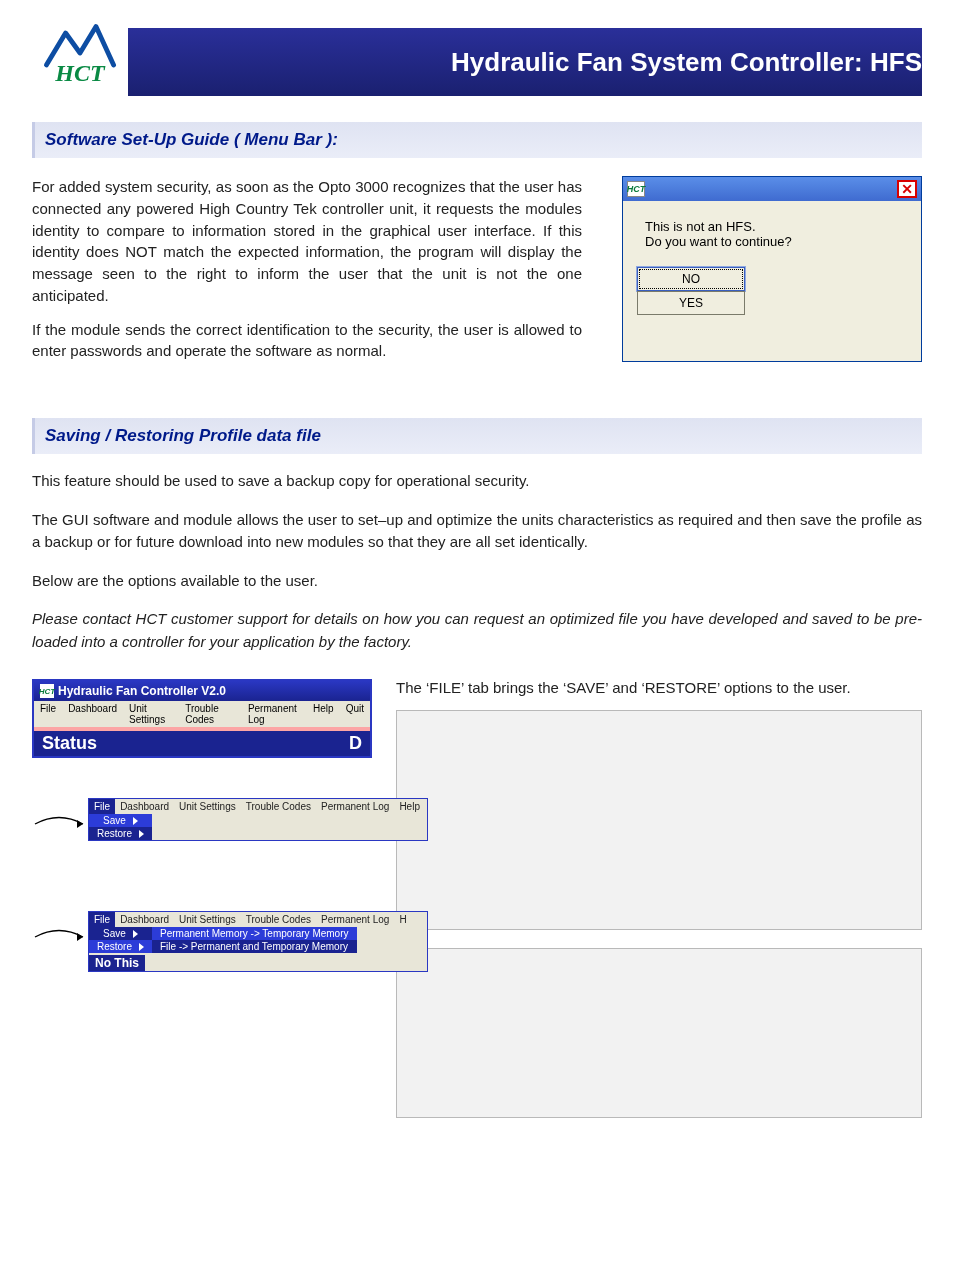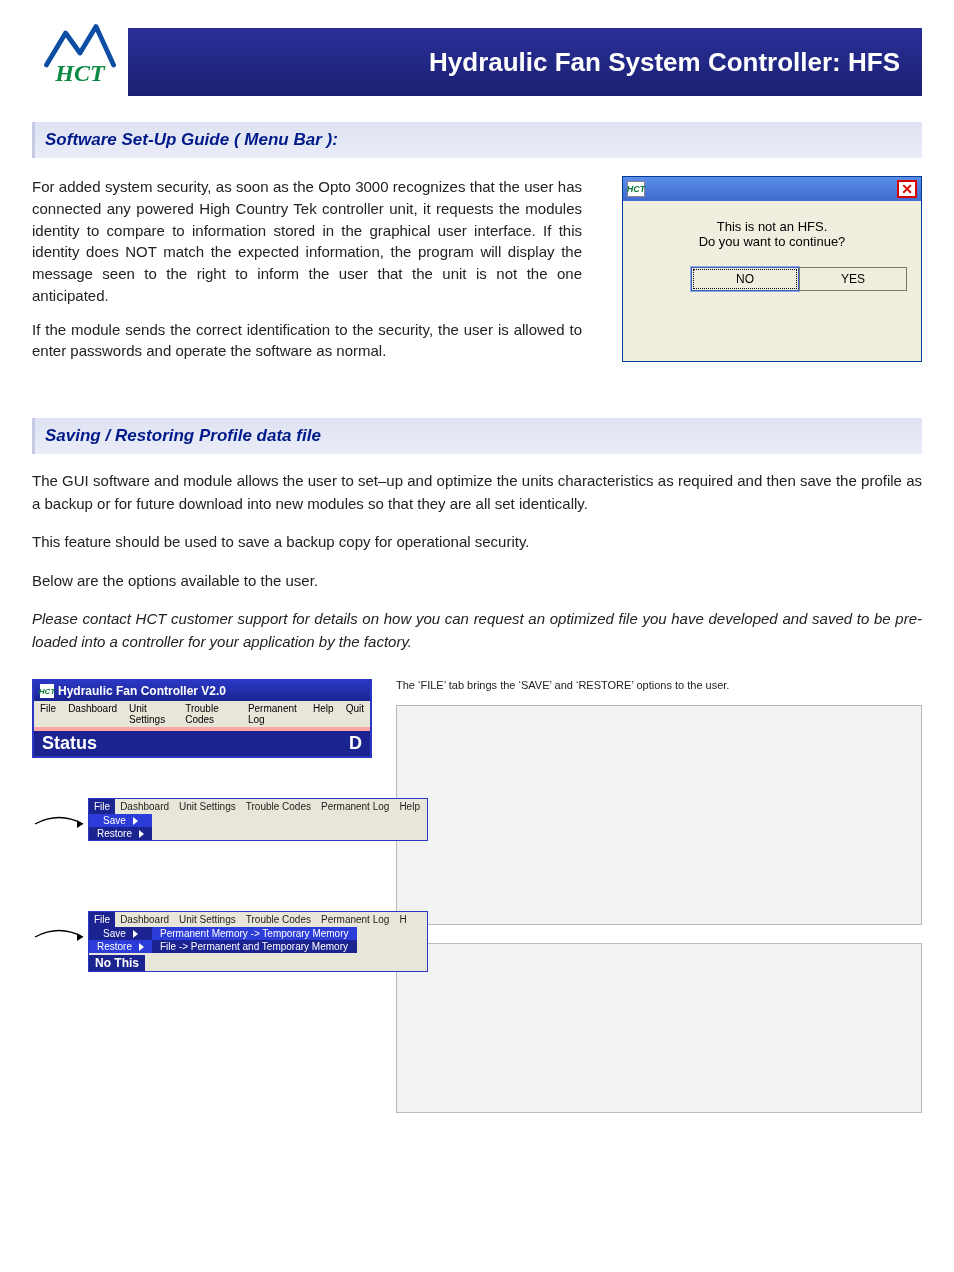--- a/index.html
+++ b/index.html
@@ -14,7 +14,7 @@
     margin-top: -26px;
   }
   .logo-wrap svg { width: 80px; height: 80px; }
-  .banner-title { flex:1; text-align: right; color:#fff; font-size: 26px; font-weight: bold; padding-right: 22px; }
+  .banner-title { flex:1; text-align: right; color:#fff; font-size: 26px; font-weight: bold; }
   .sect-bar {
     background: linear-gradient(#dfe3f2, #eaedf8);
     border-left: 3px solid #c5cbe6;

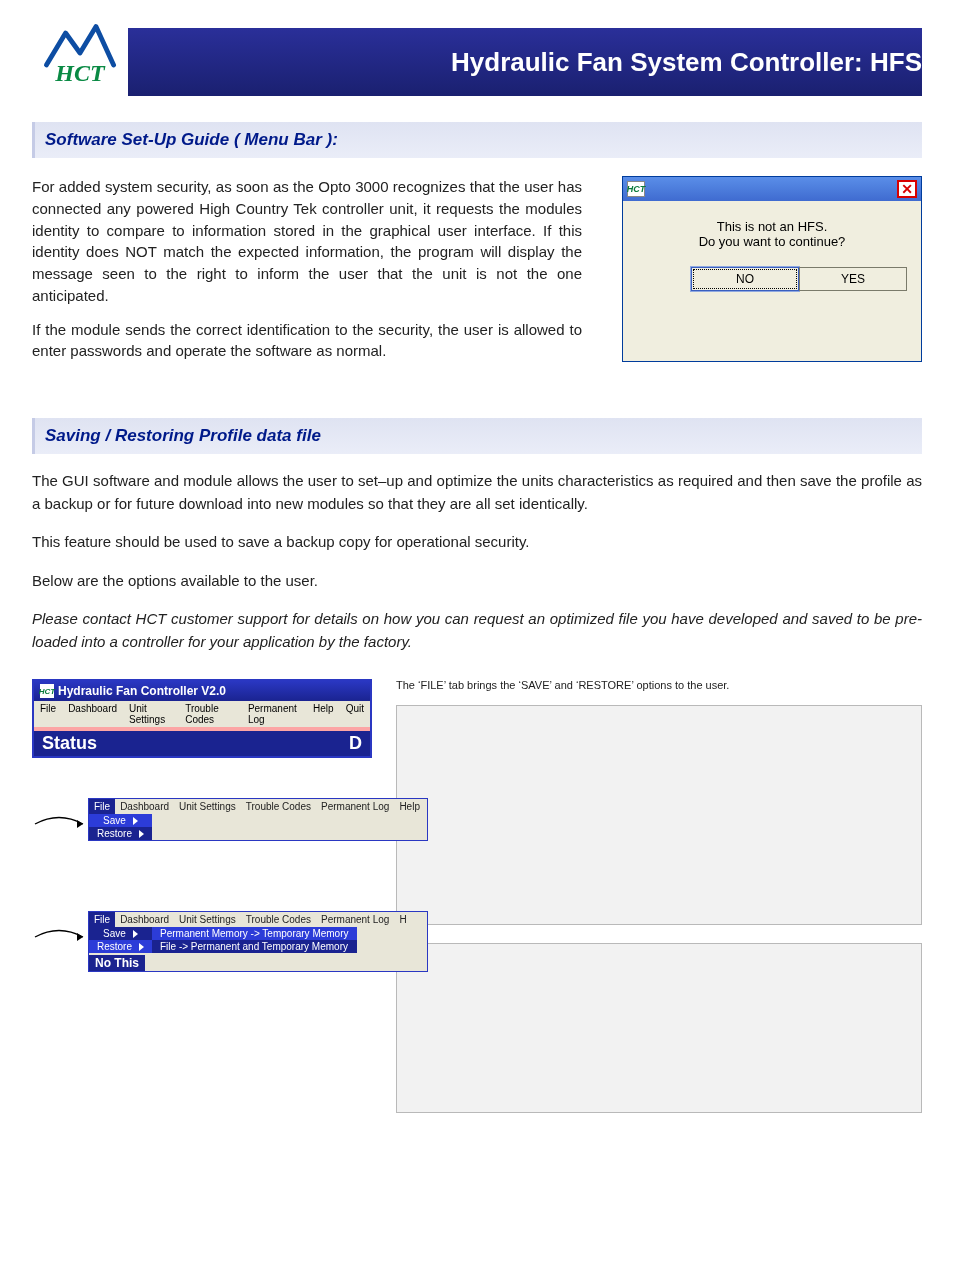--- a/index.html
+++ b/index.html
@@ -31,7 +31,7 @@
   .dialog-title { background: linear-gradient(#5a8ee8,#3f6bd0); height:24px; display:flex; align-items:center; justify-content:space-between; padding:0 4px; }
   .dialog-title .hct-mini { width:18px; height:16px; background:#fff; display:flex; align-items:center; justify-content:center; border:1px solid #888; font-size:9px; color:#0a7a3c; font-weight:bold; font-style:italic; }
   .dialog-title .close { width:20px; height:18px; background:#fff; border:2px solid #d80000; color:#d80000; font-weight:bold; display:flex; align-items:center; justify-content:center; font-size:14px; }
-  .dialog-body { padding: 18px 22px 12px; color:#000;text-align:center; }
+  .dialog-body { padding: 18px 22px 12px; color:#000; }
   .dialog-buttons { display:flex; justify-content:flex-end; padding: 6px 14px 14px; }
   .dialog-buttons button {
     width: 108px; height:24px; background:#f0eedf; border:1px solid #7a7a6a; font-family: Tahoma, sans-serif; font-size:12px;

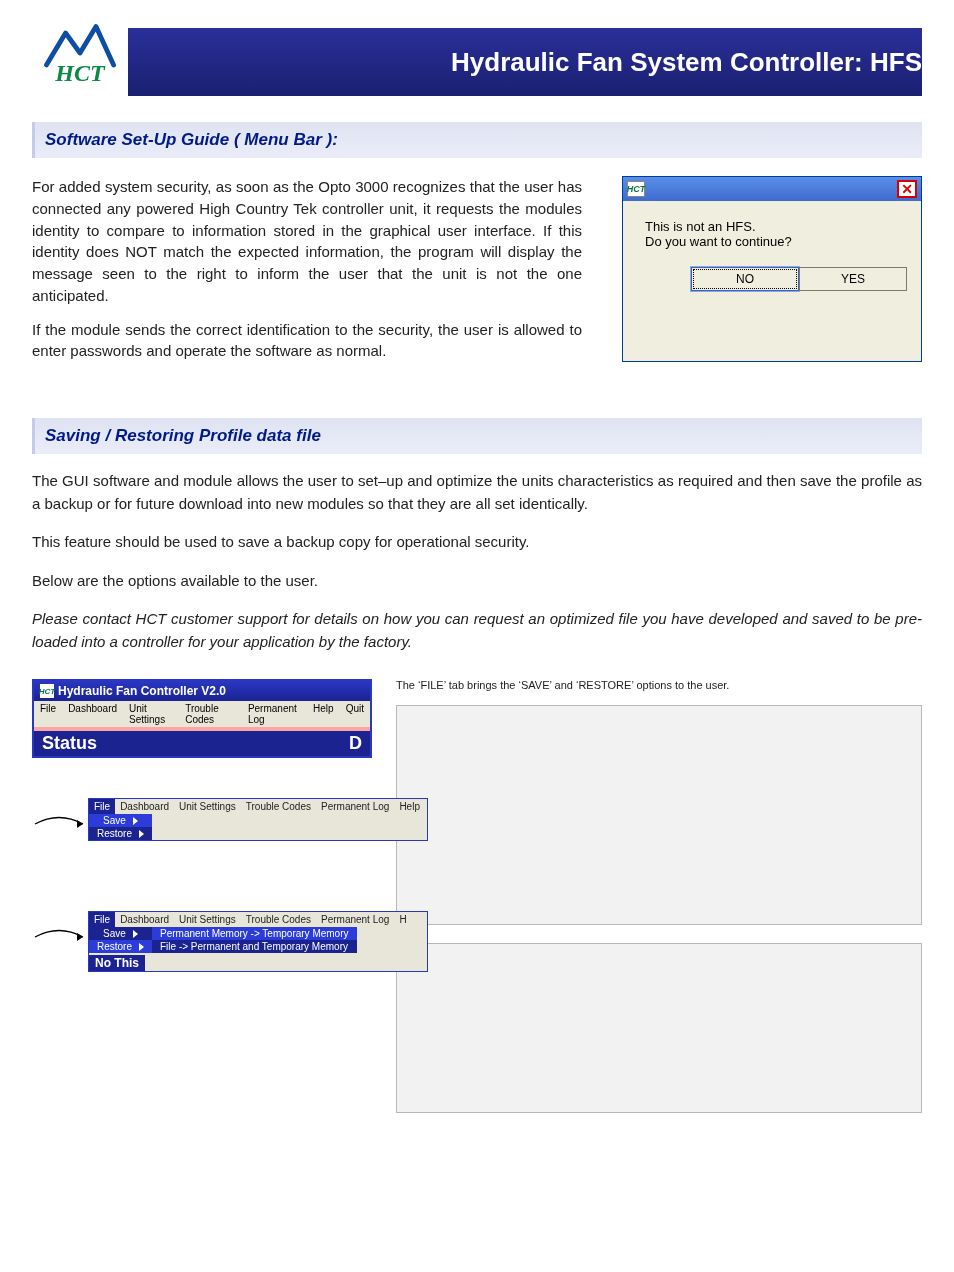--- a/index.html
+++ b/index.html
@@ -32,7 +32,7 @@
   .dialog-title .hct-mini { width:18px; height:16px; background:#fff; display:flex; align-items:center; justify-content:center; border:1px solid #888; font-size:9px; color:#0a7a3c; font-weight:bold; font-style:italic; }
   .dialog-title .close { width:20px; height:18px; background:#fff; border:2px solid #d80000; color:#d80000; font-weight:bold; display:flex; align-items:center; justify-content:center; font-size:14px; }
   .dialog-body { padding: 18px 22px 12px; color:#000; }
-  .dialog-buttons { display:flex; justify-content:flex-end; padding: 6px 14px 14px; }
+  .dialog-buttons { display:flex; justify-content:space-between; padding: 6px 14px 14px; flex-direction: column; }
   .dialog-buttons button {
     width: 108px; height:24px; background:#f0eedf; border:1px solid #7a7a6a; font-family: Tahoma, sans-serif; font-size:12px;
   }

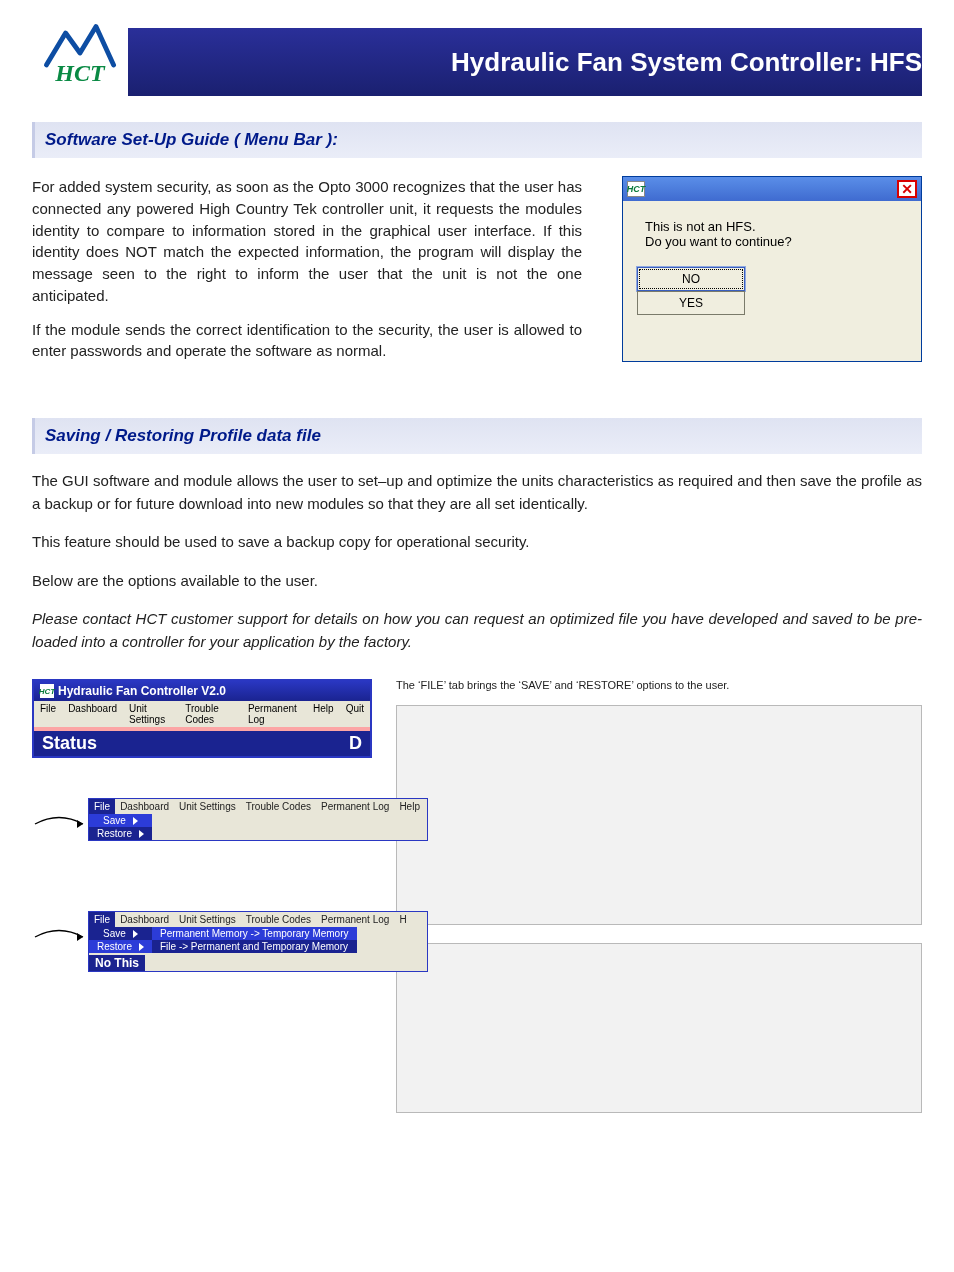--- a/index.html
+++ b/index.html
@@ -108,8 +108,8 @@
 
   <div class="sect-bar" style="margin-top:56px">Saving  / Restoring Profile data file</div>
 
+  <p class="bodytext">This feature should be used to save a backup copy for operational security.</p>
   <p class="bodytext">The GUI software and module allows the user to set–up and optimize the units characteristics as required and then save the profile as a backup or for future download into new modules so that they are all set identically.</p>
-  <p class="bodytext">This feature should be used to save a backup copy for operational security.</p>
   <p class="bodytext">Below are the options available to the user.</p>
   <p class="bodytext italic" style="">Please contact HCT customer support for details on how you can request an optimized file you have developed and saved to be pre-loaded into a controller for your application by the factory.</p>
 

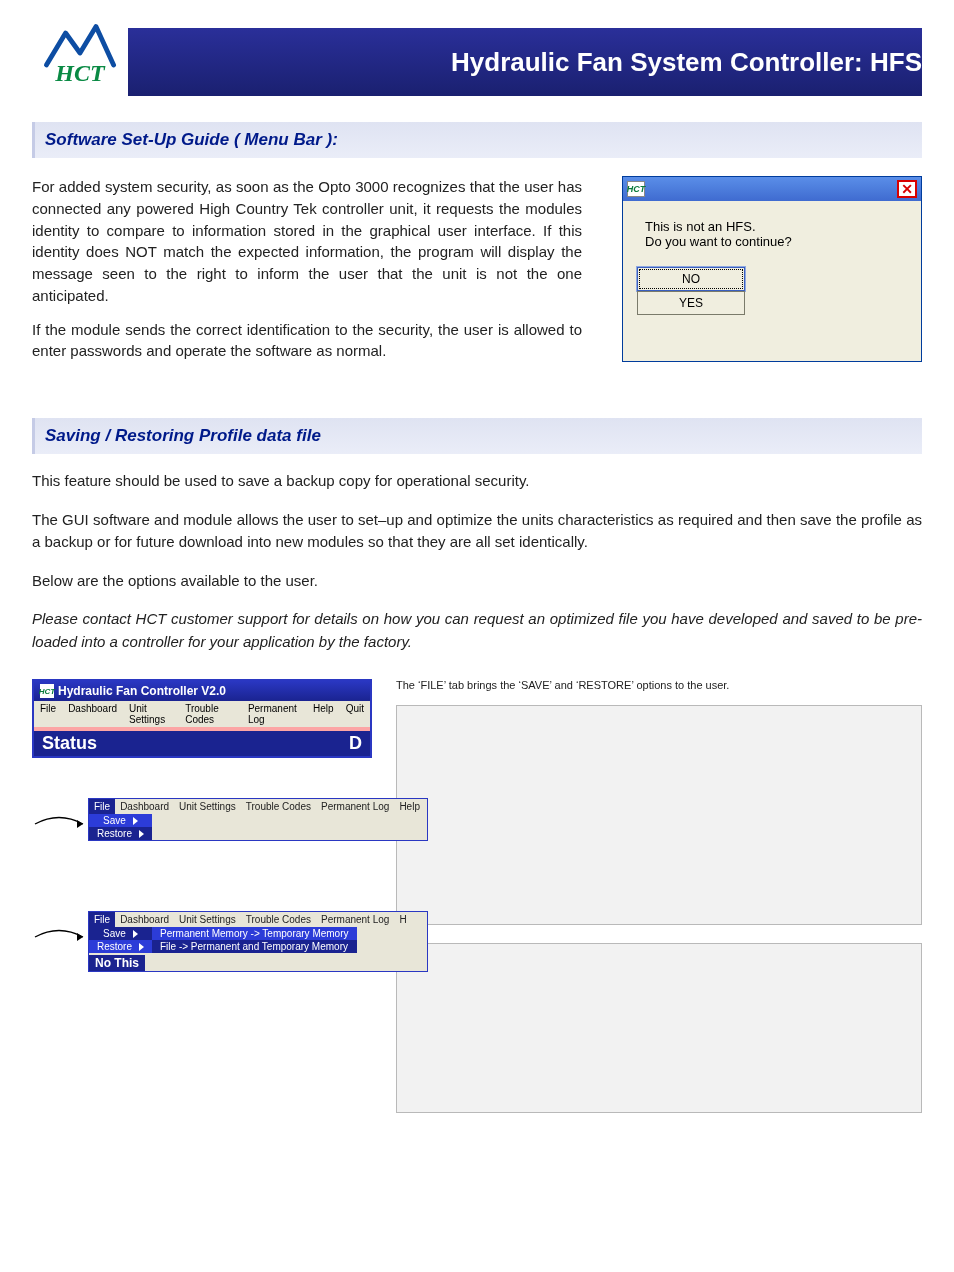--- a/index.html
+++ b/index.html
@@ -42,7 +42,7 @@
   .row2 { display:flex; gap: 24px; margin-top: 26px; align-items:flex-start; }
   .col-left { width: 340px; }
   .col-right { flex:1; }
-  .caption { font-size:11px; margin-bottom: 14px; }
+  .caption { font-size:15px; margin-bottom: 14px; }
   .placeholder {
     border:1px solid #b9b9b9; background:#f2f2f2; height:220px; margin-bottom: 18px;
   }

